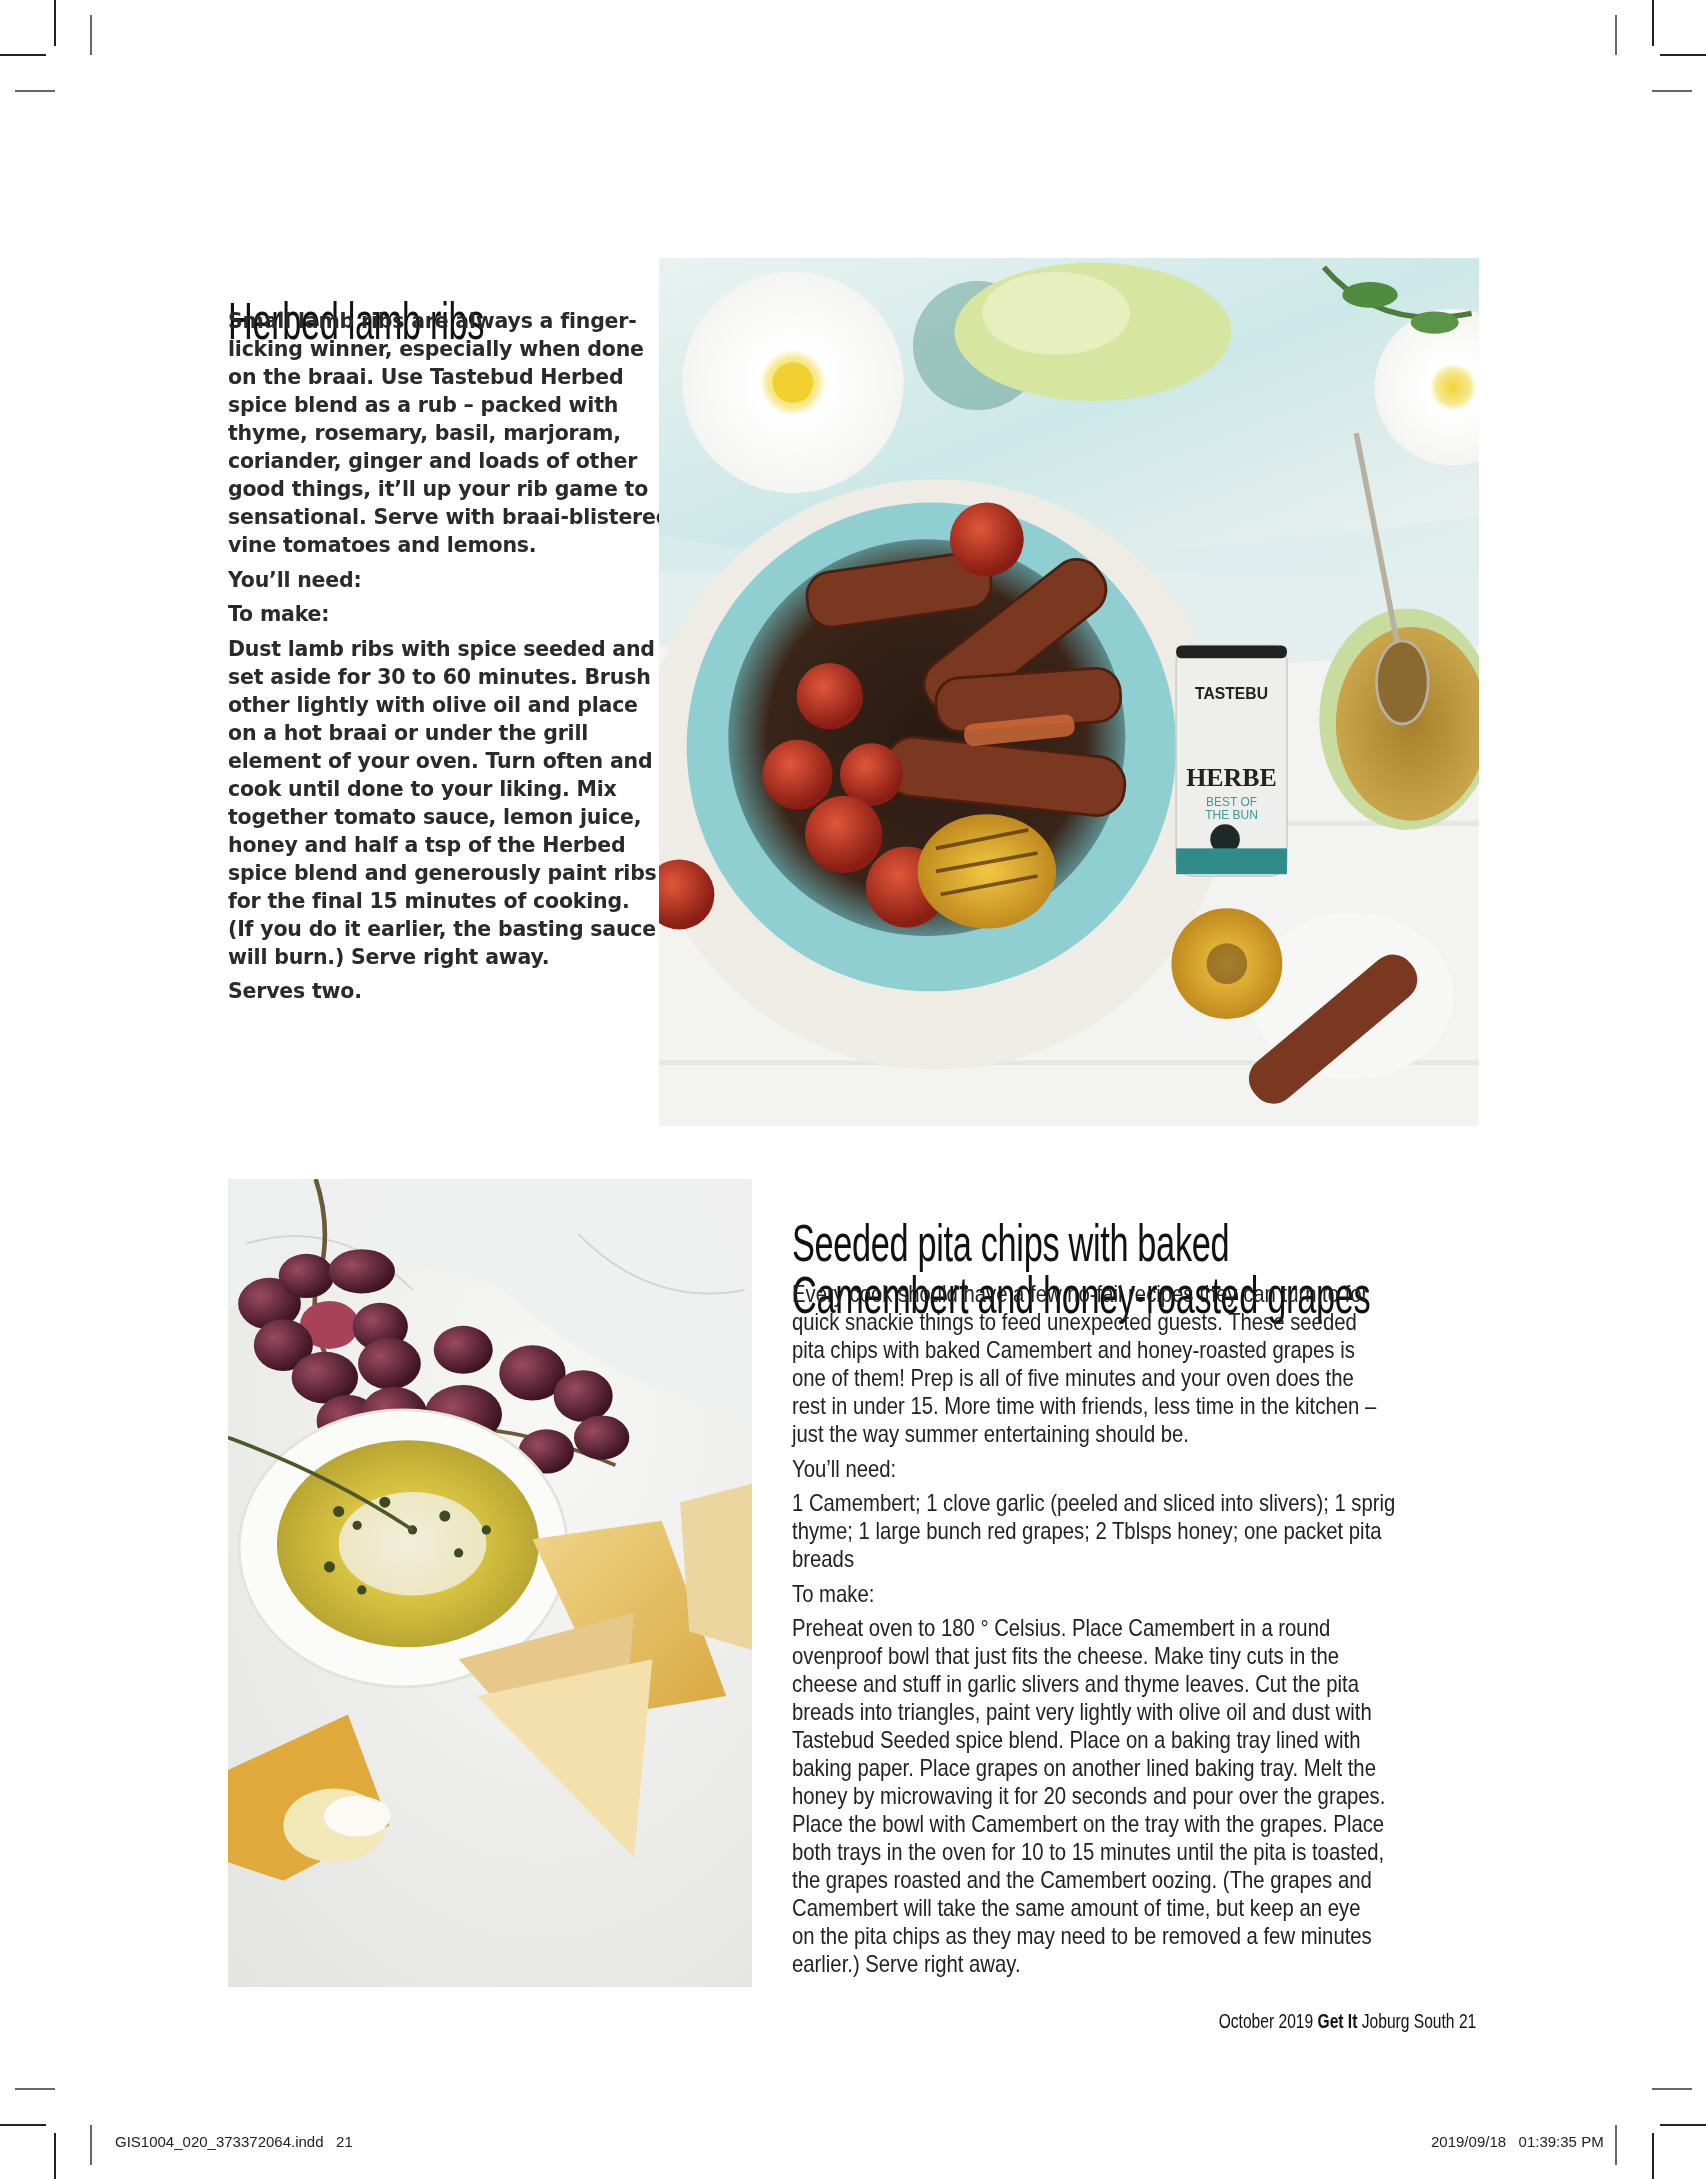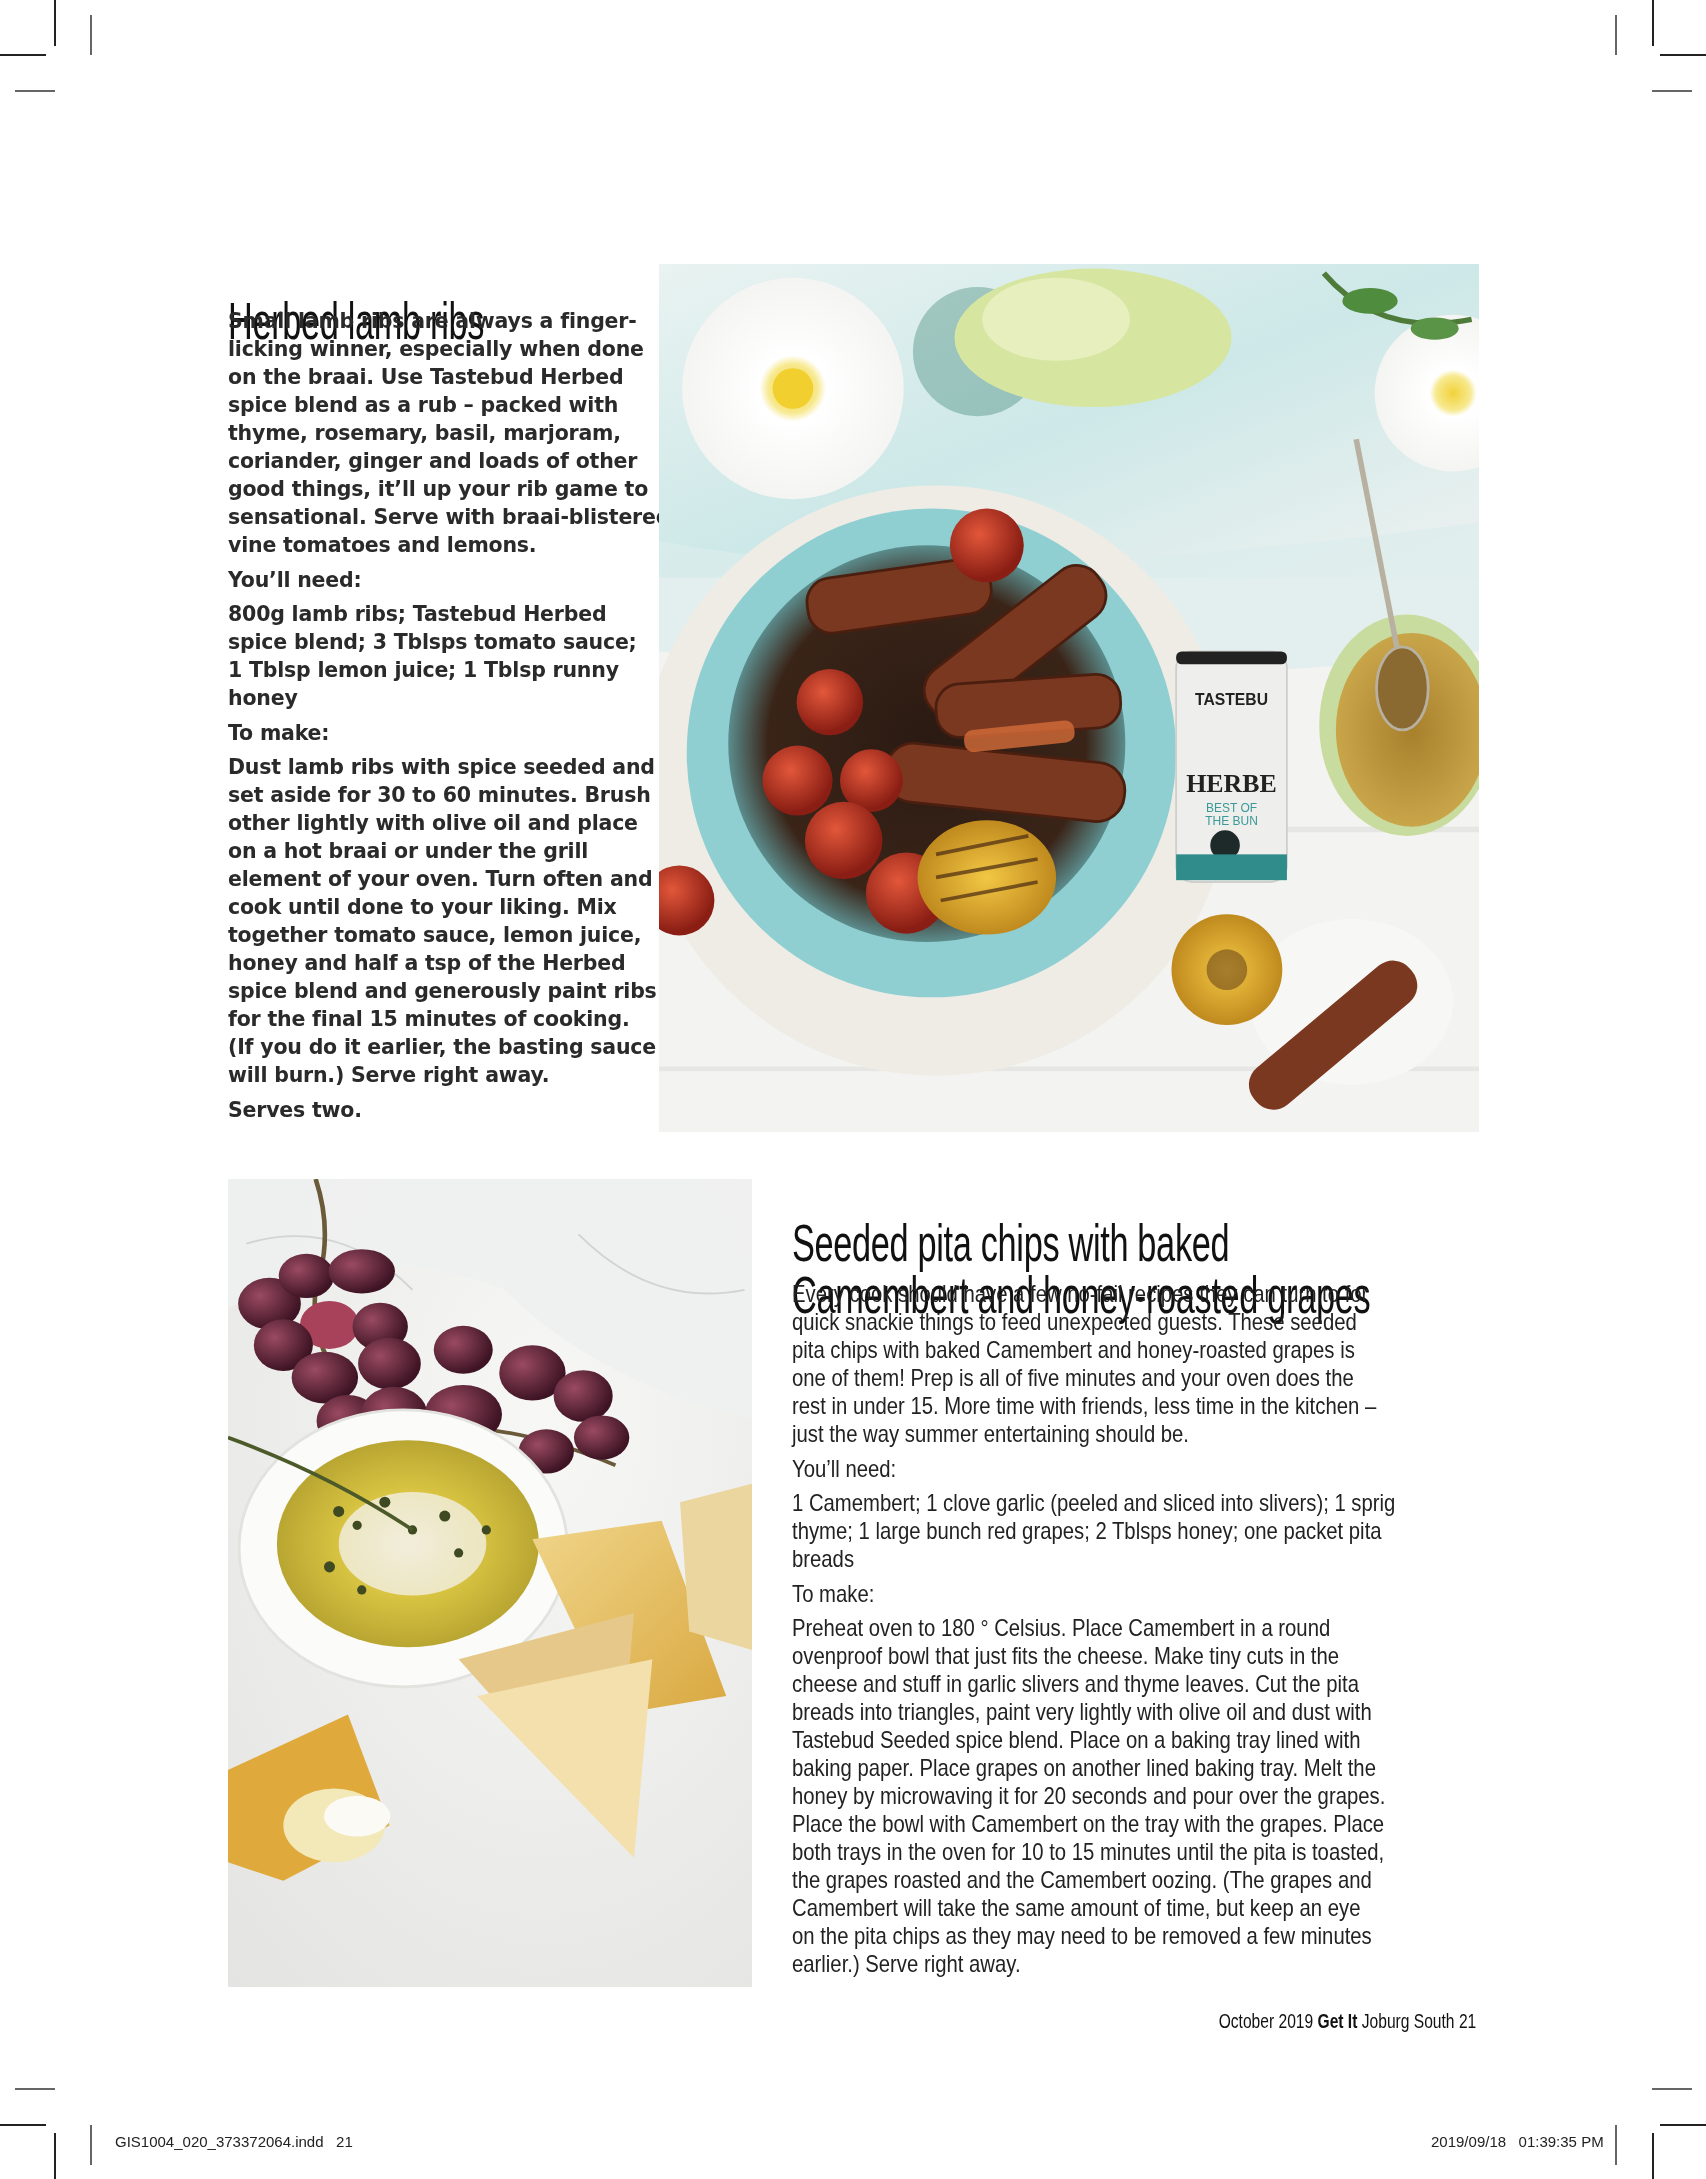--- a/index.html
+++ b/index.html
@@ -116,12 +116,6 @@
       <span class="line">vine tomatoes and lemons.</span>
     </p>
     <p>You’ll need:</p>
-    <p>
-      <span class="line">800g lamb ribs; Tastebud Herbed</span>
-      <span class="line">spice blend; 3 Tblsps tomato sauce;</span>
-      <span class="line">1 Tblsp lemon juice; 1 Tblsp runny</span>
-      <span class="line">honey</span>
-    </p>
     <p>To make:</p>
     <p>
       <span class="line">Dust lamb ribs with spice seeded and</span>

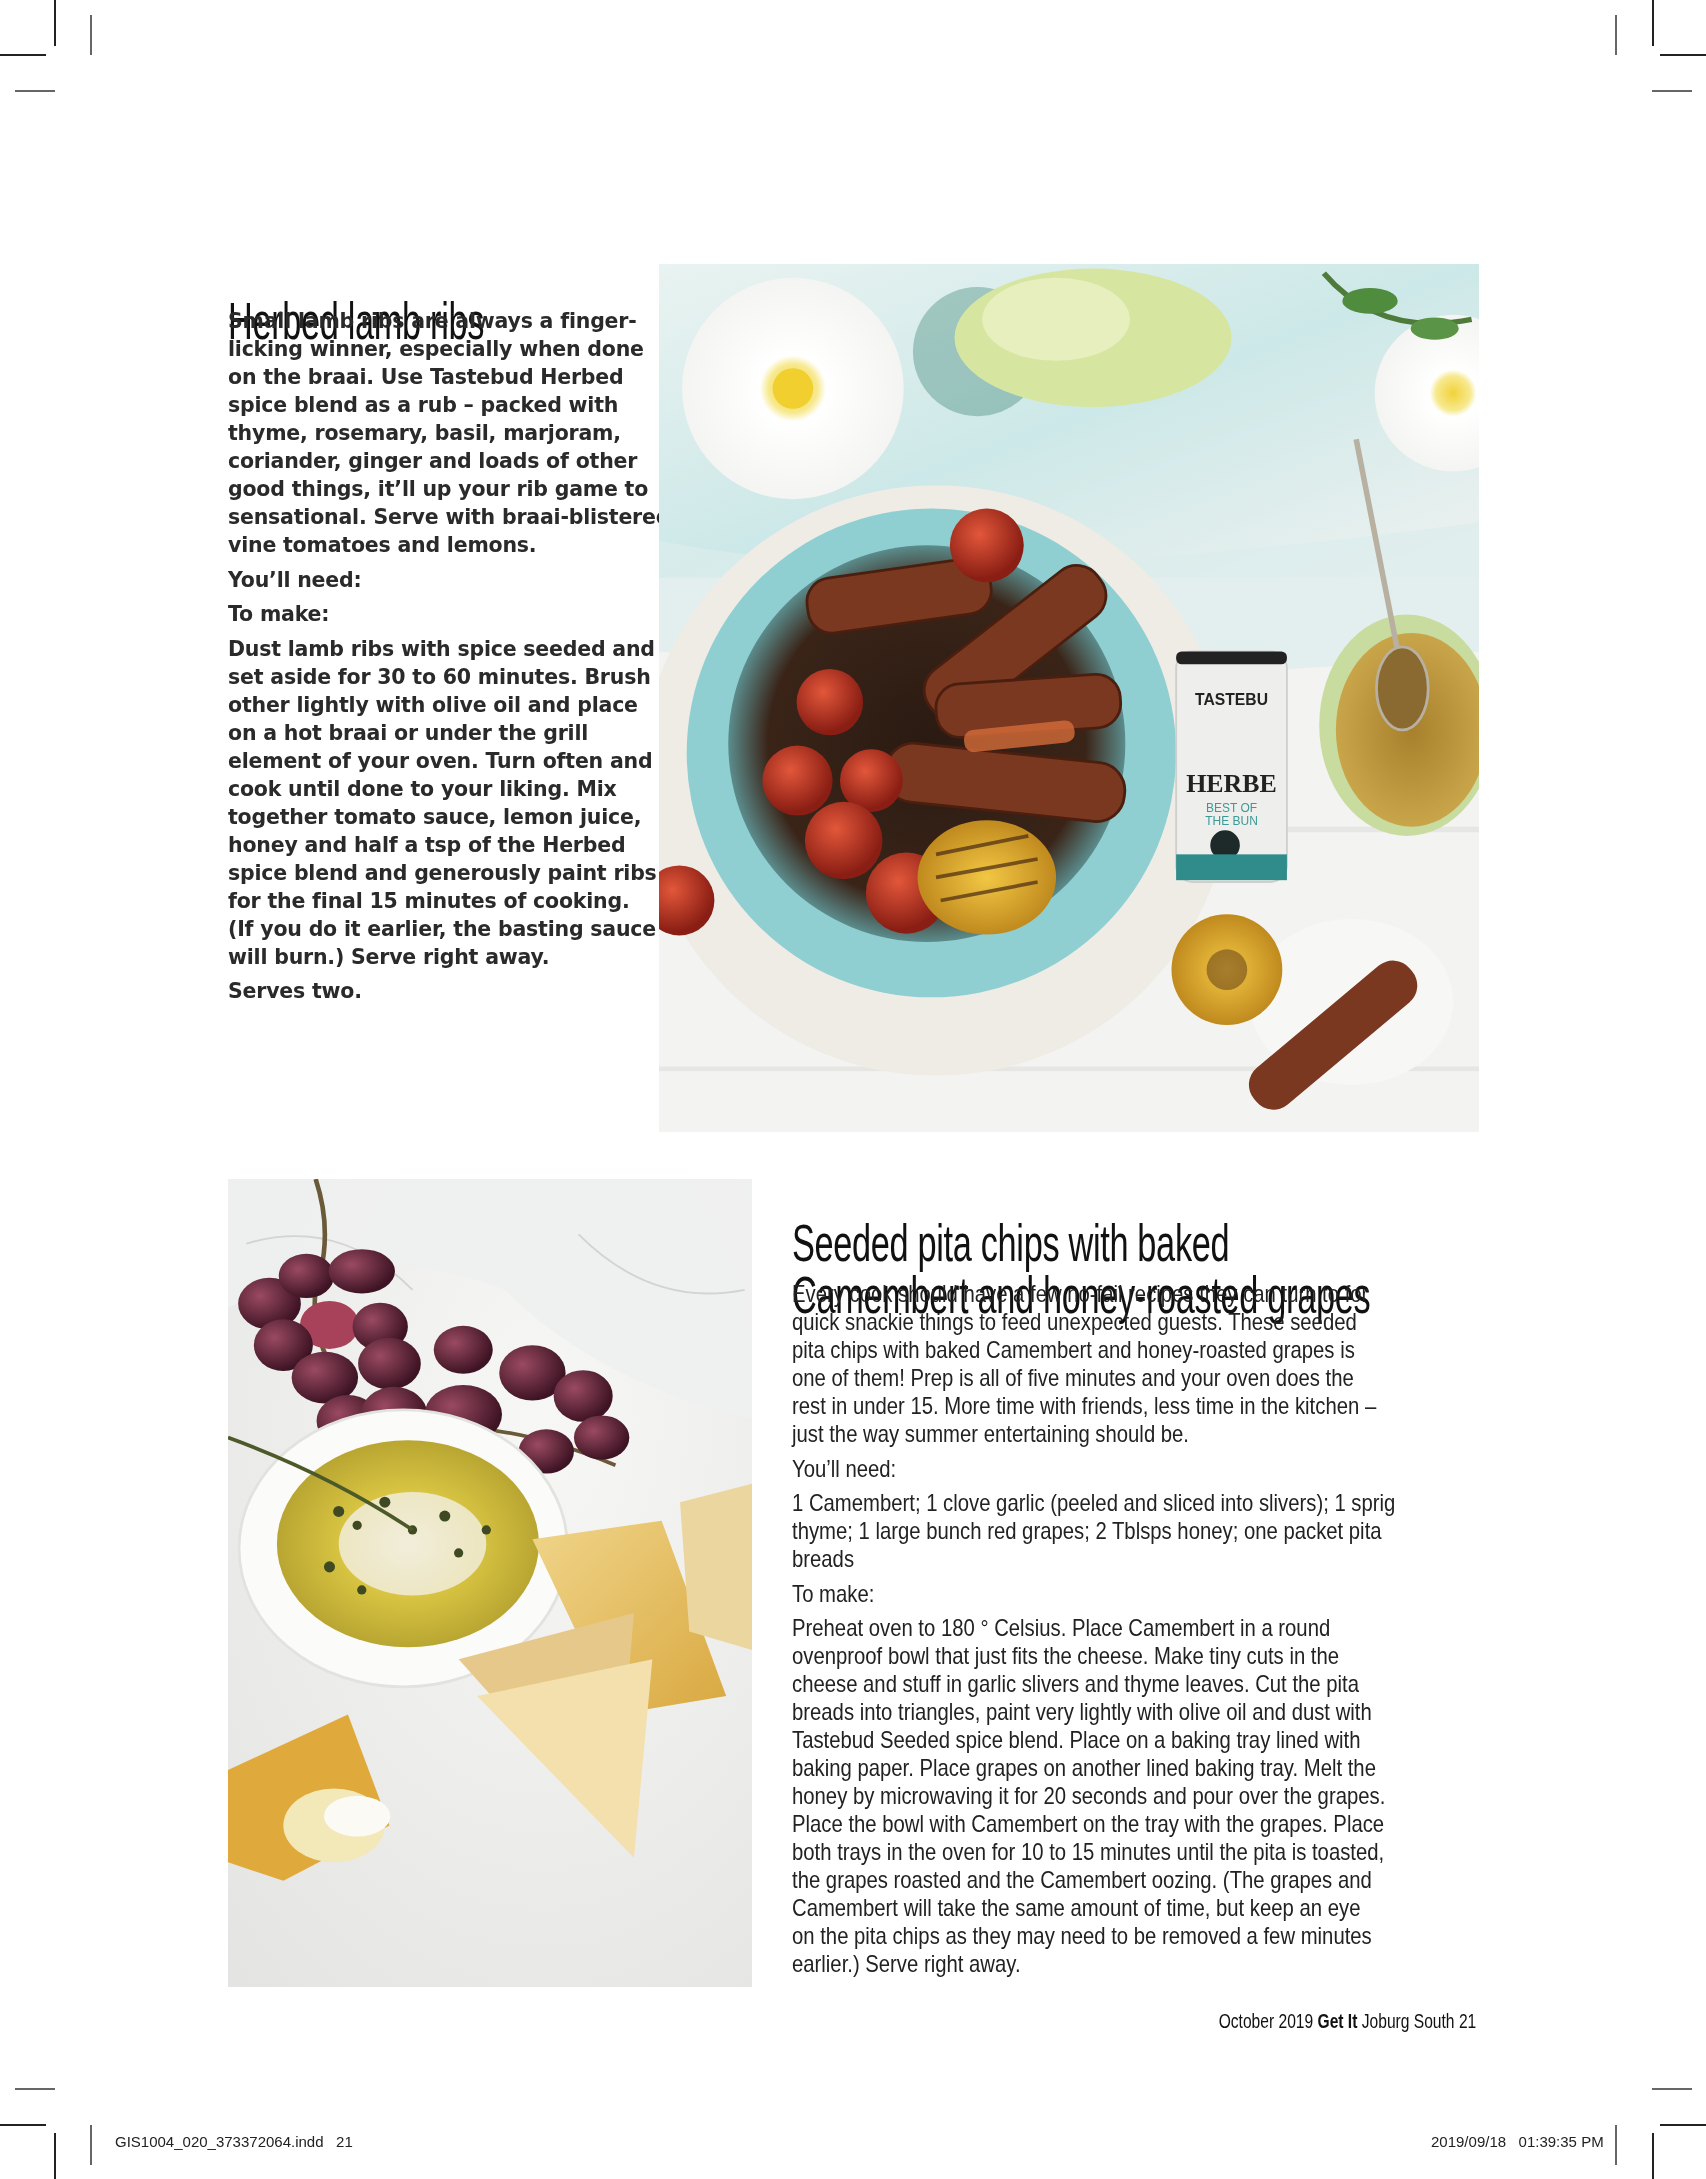--- a/index.html
+++ b/index.html
@@ -134,7 +134,7 @@
     <p>Serves two.</p>
   </div>
 
-  <div class="photo" style="left:659px;top:264px;width:820px;height:868px;" title="Bowl of glazed herbed lamb ribs with blistered vine tomatoes and grilled lemon, Tastebud Herbed spice tin, flowers">
+  <div class="photo" style="left:659px;top:258px;width:820px;height:868px;" title="Bowl of glazed herbed lamb ribs with blistered vine tomatoes and grilled lemon, Tastebud Herbed spice tin, flowers">
     <svg viewBox="0 0 888 941" preserveAspectRatio="none">
       <defs>
         <linearGradient id="cloth" x1="0" y1="0" x2="1" y2="1">

